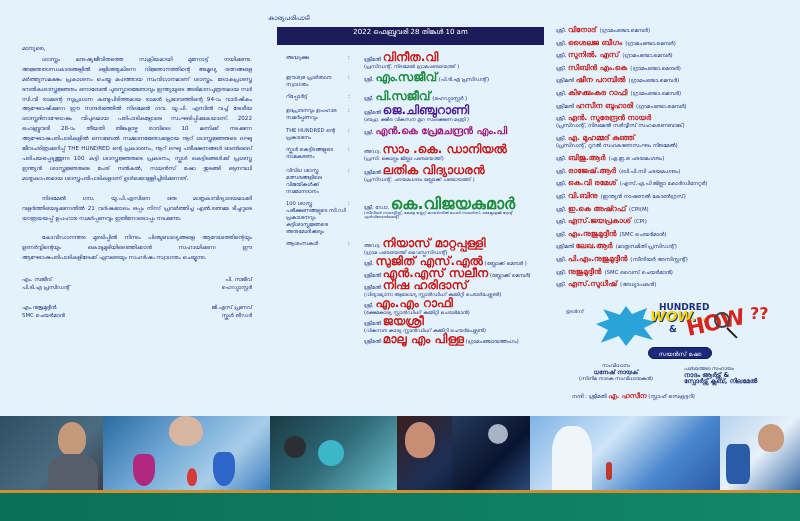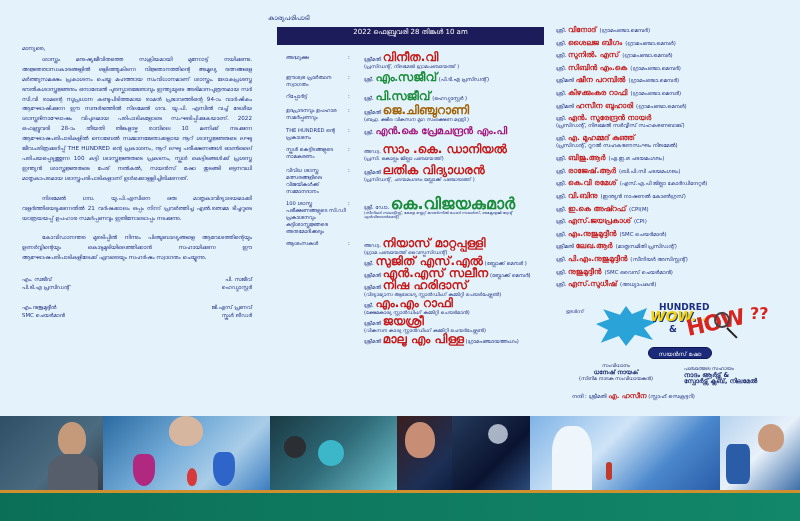--- a/index.html
+++ b/index.html
@@ -40,7 +40,7 @@
   .prog-colon { width: 16px; }
   .prog-body { flex: 1; }
   .prog-name { font-weight: bold; font-size: 12px; color: #c41a1a; }
-  .prog-name.big { font-size: 12px; color: #a16207; }
+  .prog-name.big { font-size: 12px; color: #4c1d95; }
   .prog-name.green { color: #1a8c3c; font-family: Liberation Serif, serif; }
   .prog-name.greenbig { color: #1a8c3c; font-size: 16px; }
   .prog-name.magenta { color: #a0137a; font-size: 10px; }

